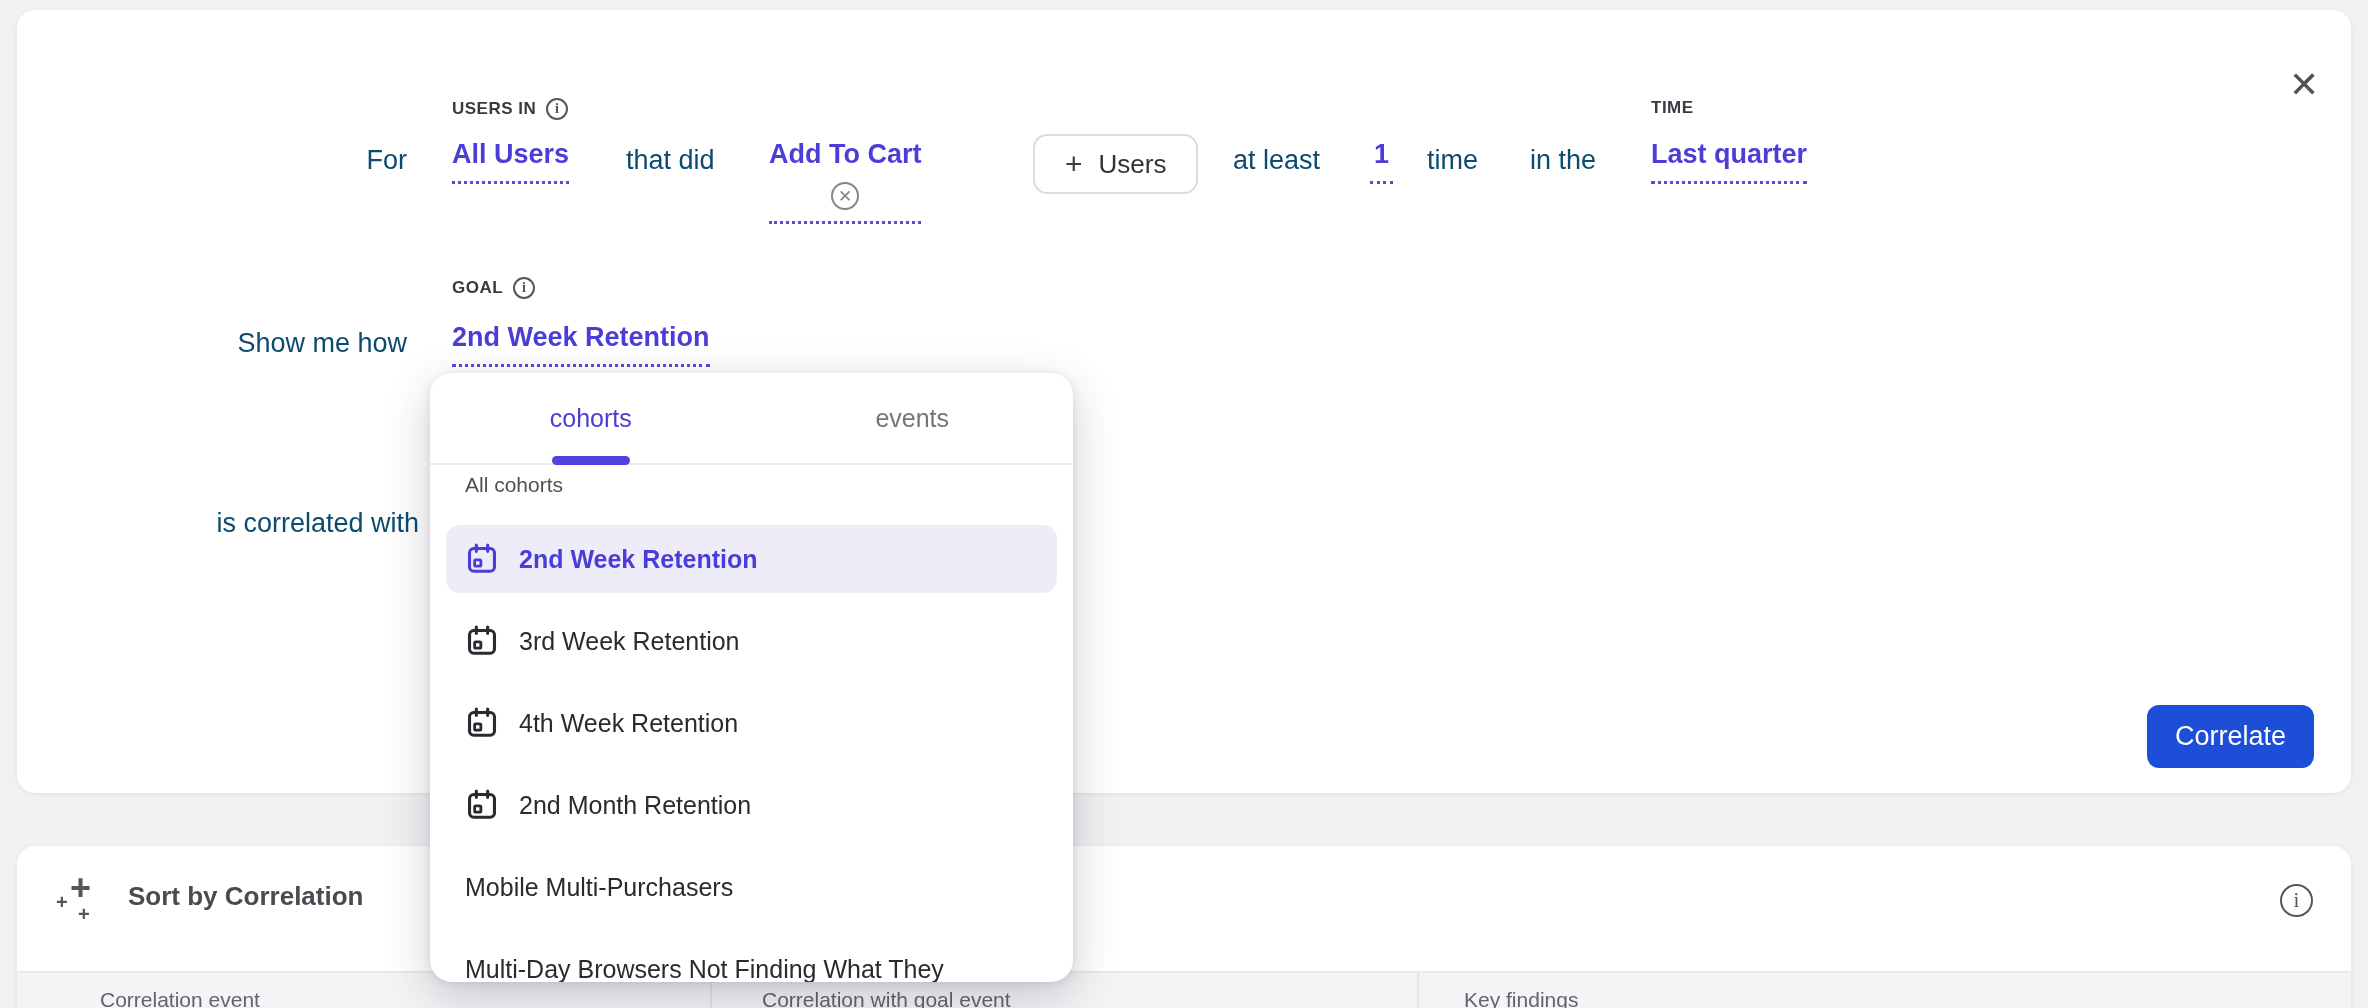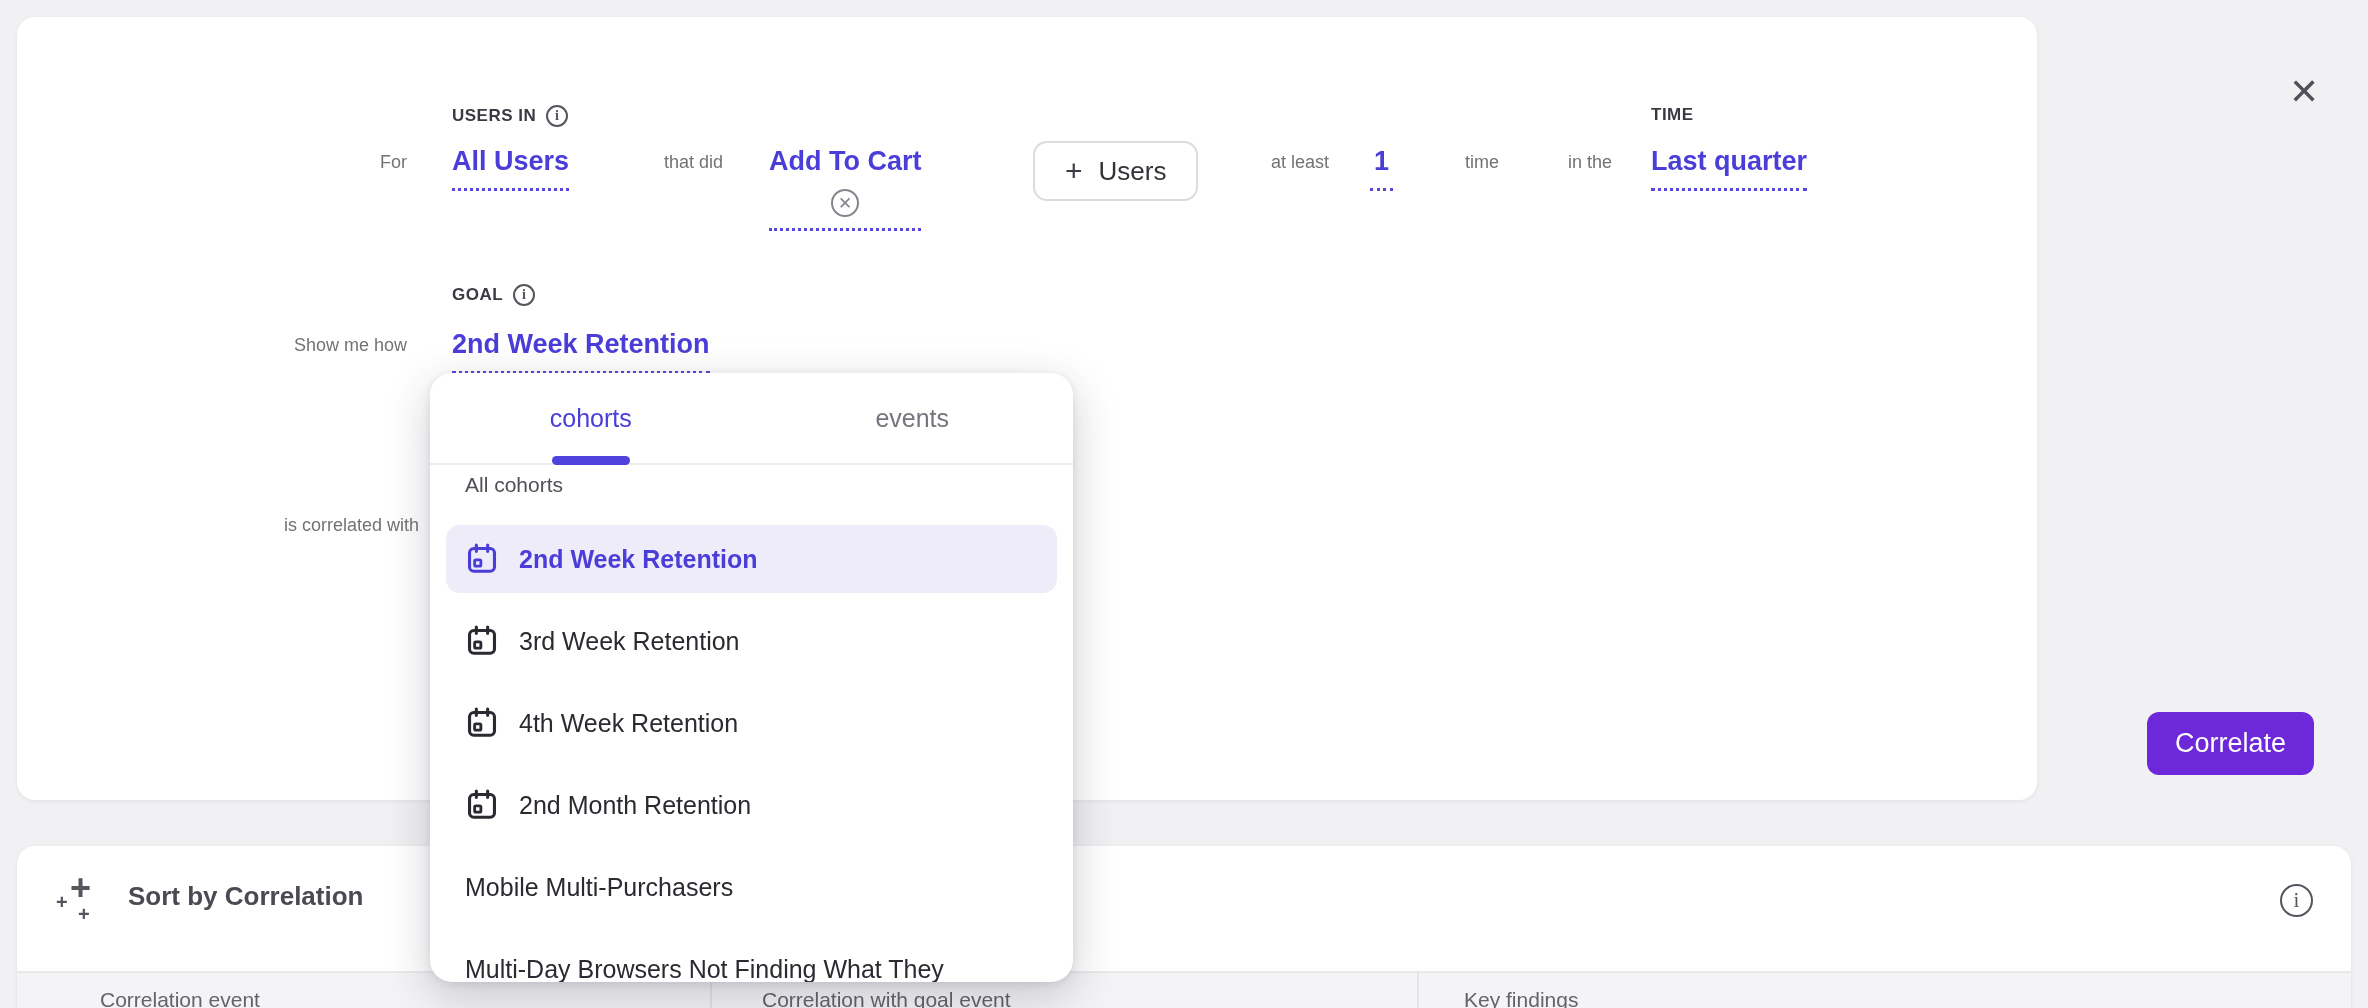--- a/index.html
+++ b/index.html
@@ -13,7 +13,7 @@
 
   
   .main-card {
-    position:absolute; left:17px; top:17px; width:2020px; height:783px;
+    position:absolute; left:17px; top:10px; width:2334px; height:783px;
     background:#ffffff; border-radius:18px;
     box-shadow:0 1px 4px rgba(30,30,40,.07);
     z-index:2;

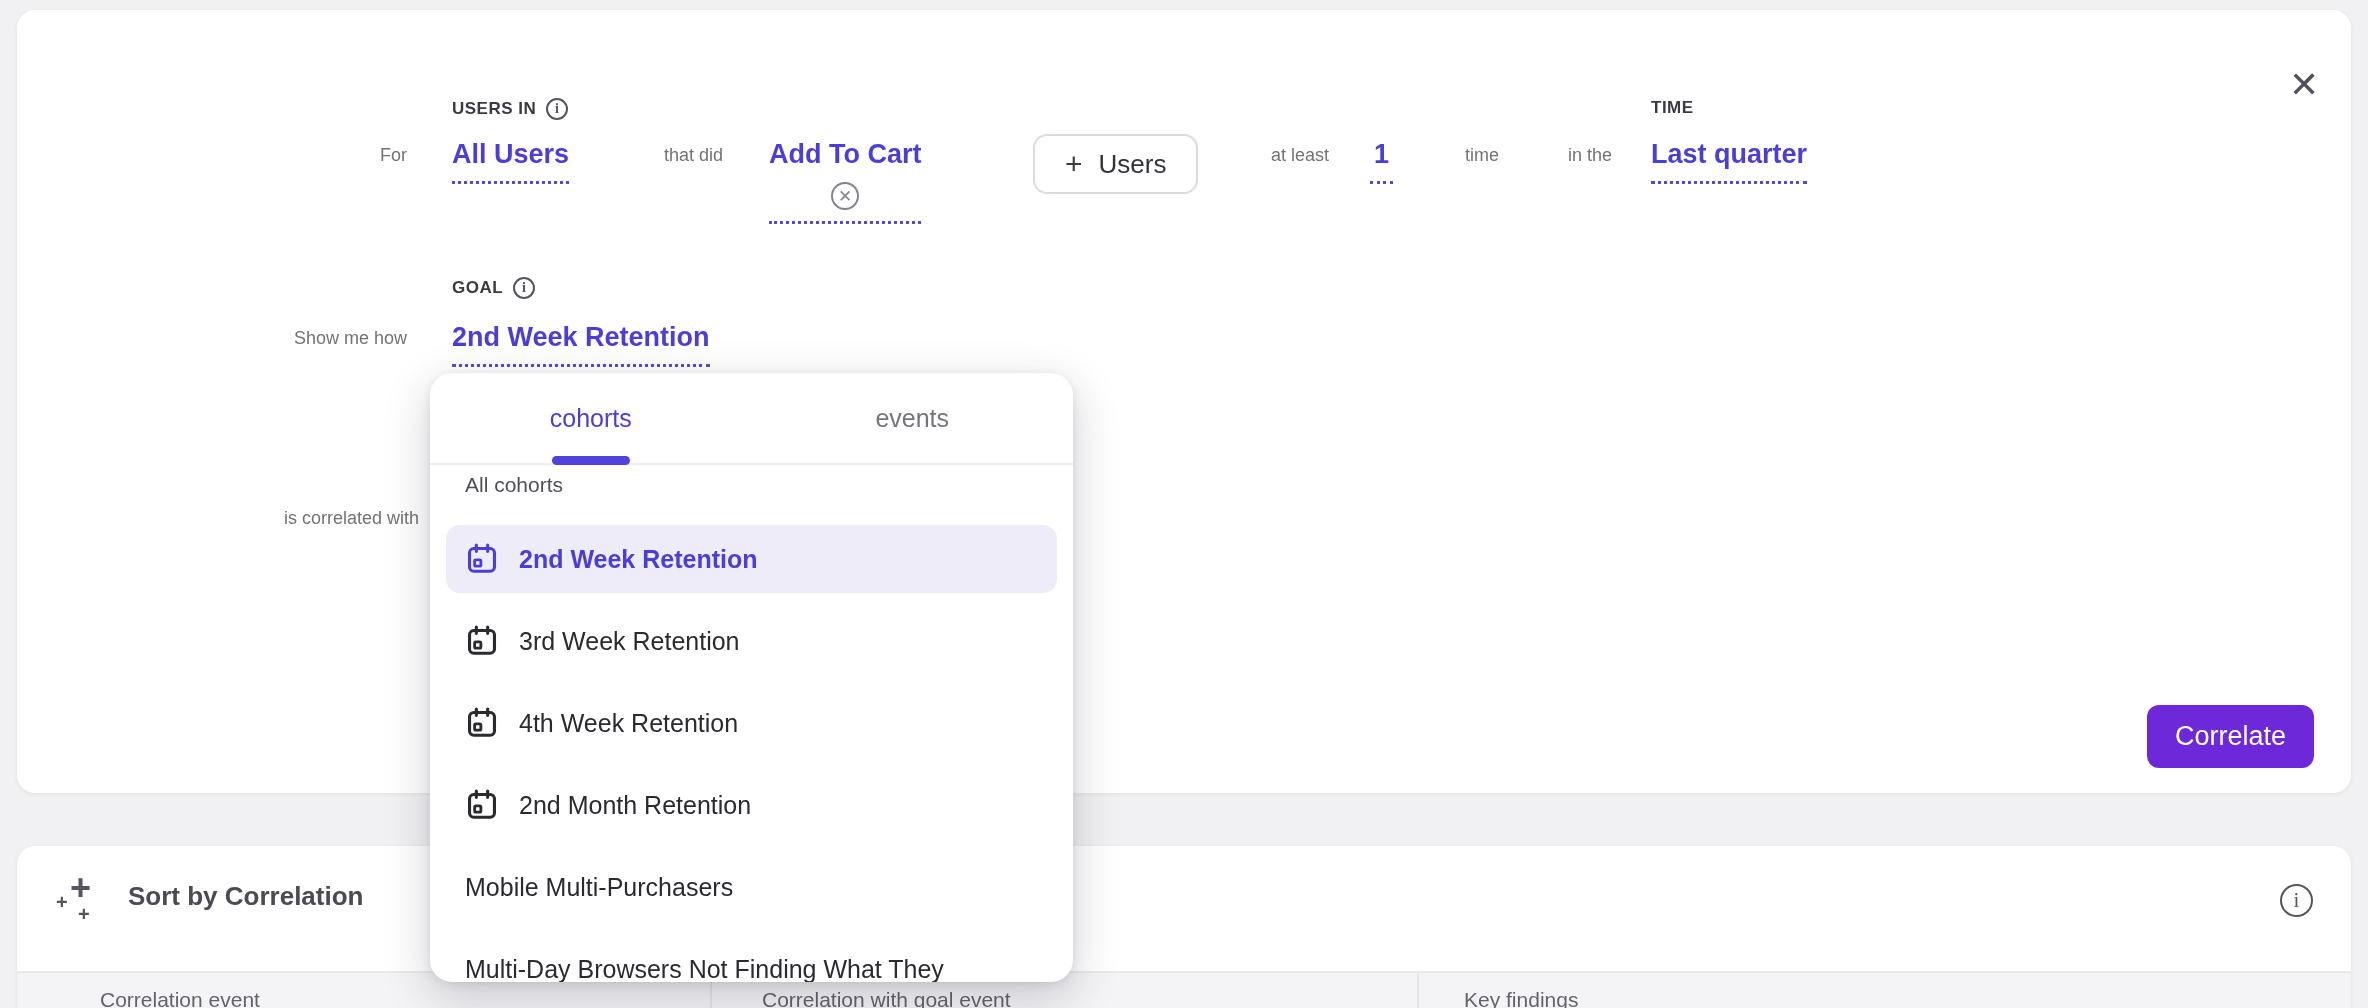--- a/index.html
+++ b/index.html
@@ -22,7 +22,7 @@
     position:absolute; font-size:17px; font-weight:700; letter-spacing:.5px;
     color:#3a3a42; display:flex; align-items:center; gap:10px;
   }
-  .sentence { position:absolute; font-size:18px; color:#737373; white-space:nowrap;padding-left:38px; }
+  .sentence { position:absolute; font-size:27px; color:#0c4a6e; white-space:nowrap; }
   .right-align { text-align:right; }
   .link-value {
     position:absolute; font-size:27px; font-weight:600; color:#4b3dd8;

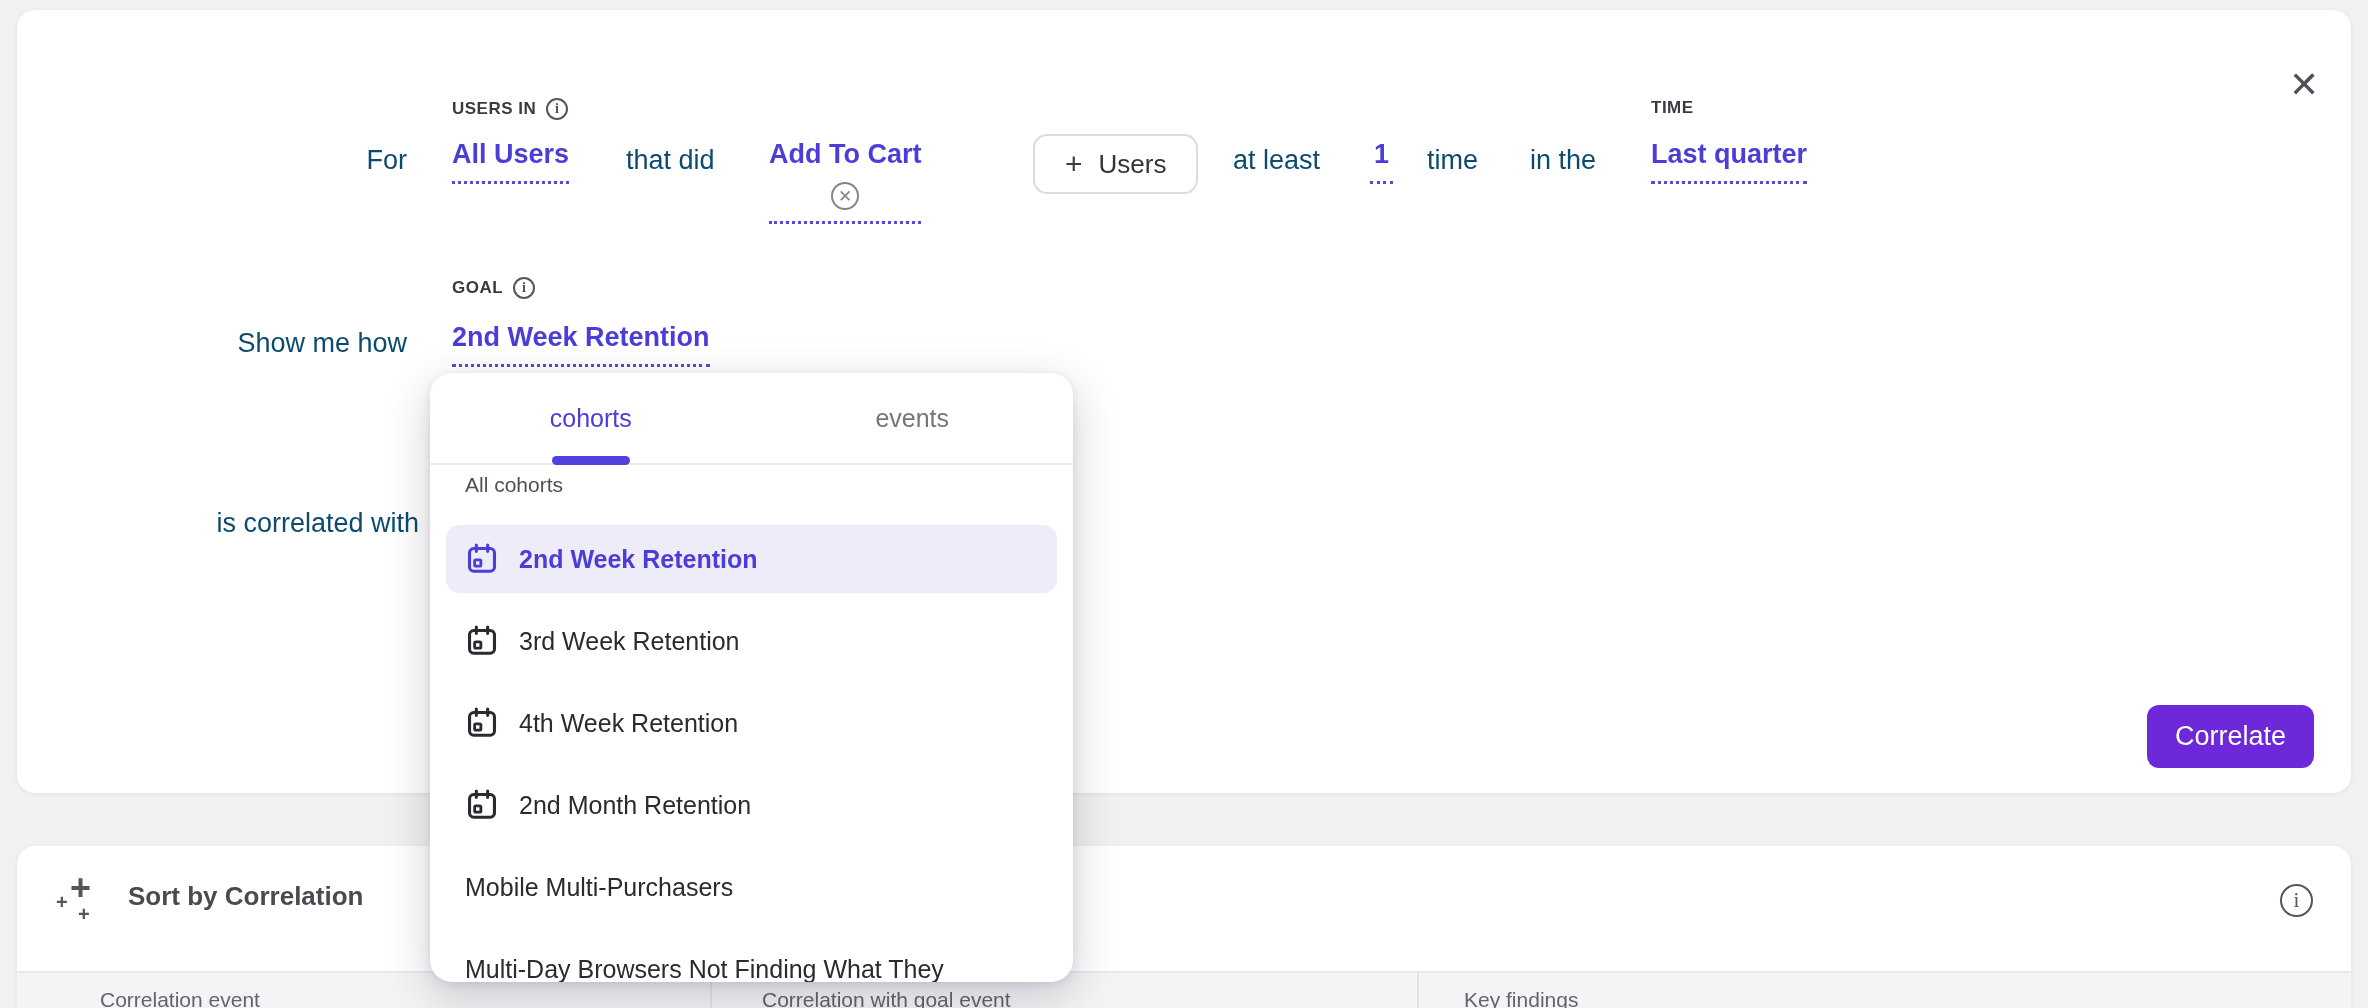--- a/index.html
+++ b/index.html
@@ -49,7 +49,7 @@
   .filter-btn .plus { font-size:30px; font-weight:400; color:#3c3c44; line-height:1; }
   .correlate-btn {
     position:absolute; left:2130px; top:695px; width:167px; height:63px;
-    background:#6d28d9; border:none; border-radius:12px;
+    background:#1d4ed8; border:none; border-radius:12px;
     color:#ffffff; font-size:27px; font-weight:500; cursor:pointer;
     display:flex; align-items:center; justify-content:center;
     font-family:"Liberation Sans", sans-serif;

